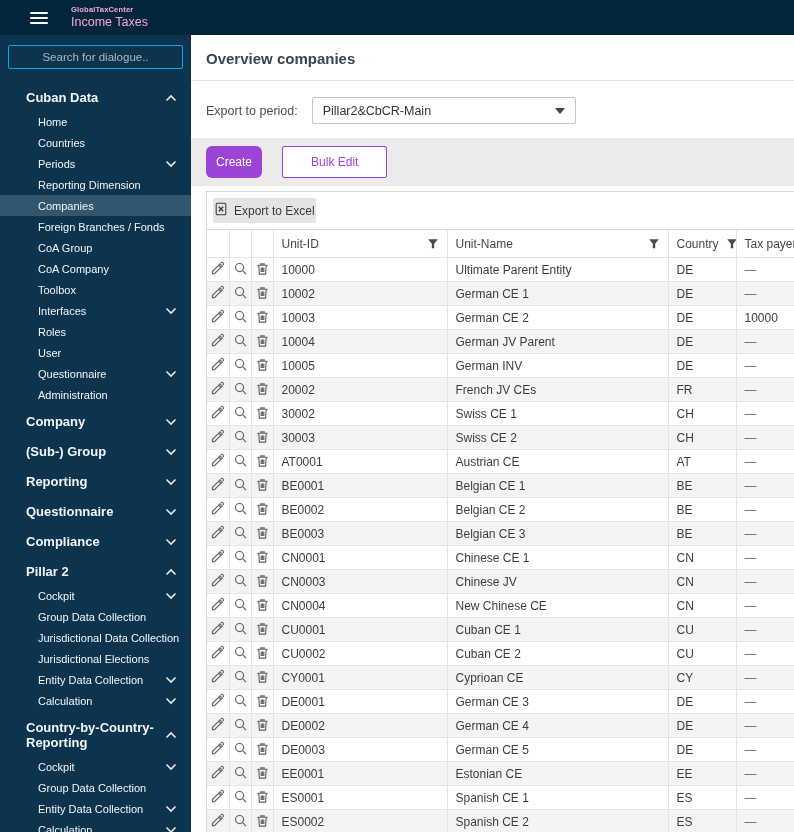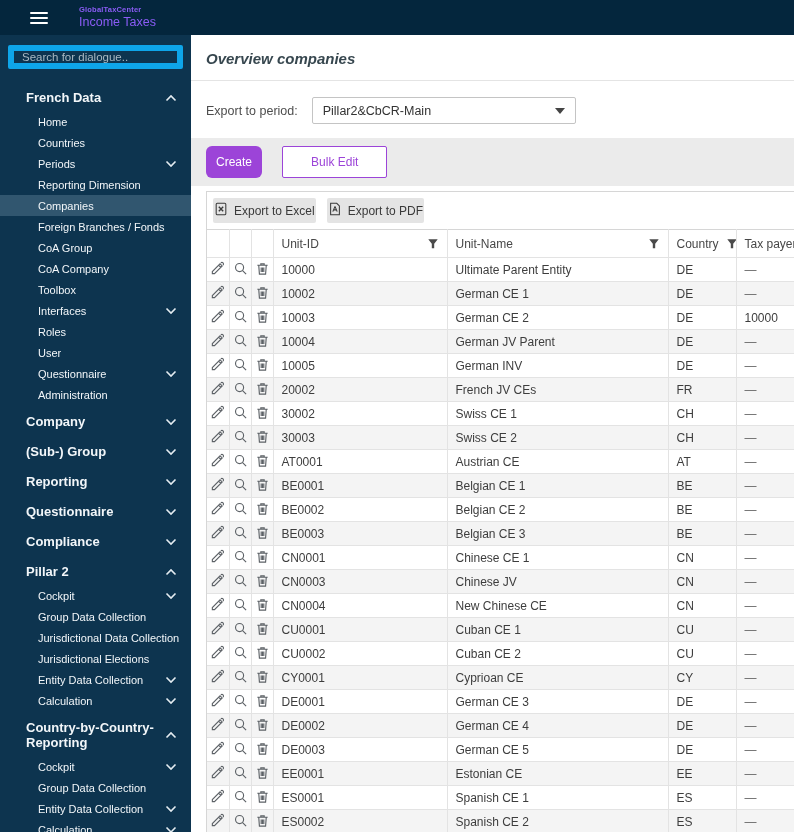--- a/index.html
+++ b/index.html
@@ -11,7 +11,7 @@
   .topbar { height:35px; flex:0 0 35px; background:#04263d; display:flex; align-items:center; }
   .hamburger { width:18px; margin-left:30px; cursor:pointer; }
   .hamburger span { display:block; height:2px; background:#fff; margin:3px 0; border-radius:1px; }
-  .brand { margin-left:31px; color:#8b5cf6; line-height:1.15; }
+  .brand { margin-left:23px; color:#f9a8d4; line-height:1.15; }
   .brand .small { font-size:7.5px; font-weight:700; letter-spacing:.2px; }
   .brand .large { font-size:12.5px; font-weight:500; }
 

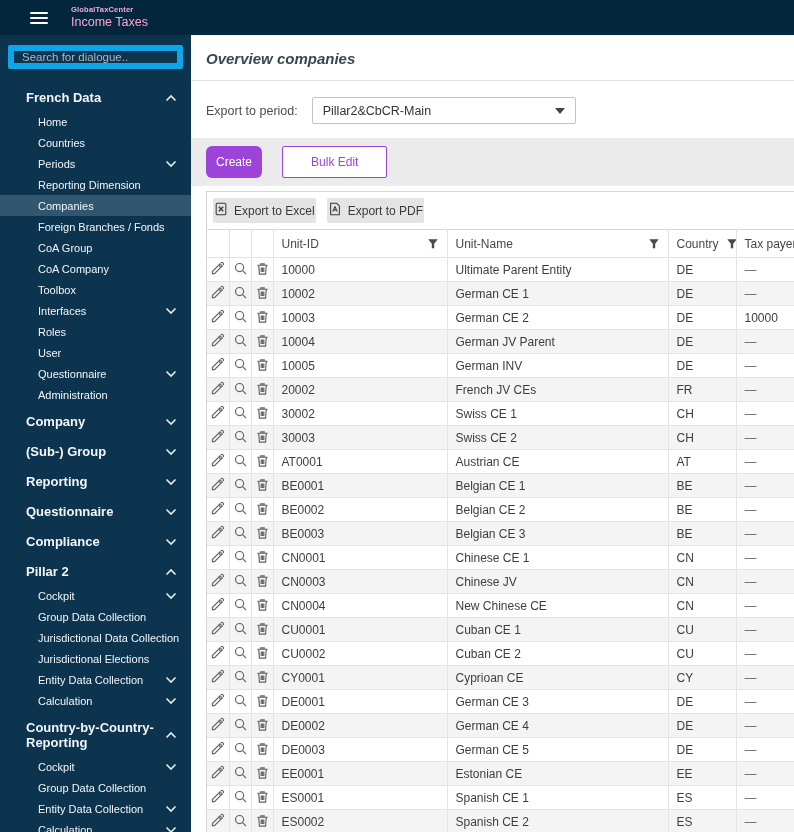--- a/index.html
+++ b/index.html
@@ -21,9 +21,9 @@
   
   .sidebar { width:191px; flex:0 0 191px; background:#0d344f; color:#f2f6f9; overflow:hidden; }
   .search-wrap { padding:10px 8px 2px 8px; }
-  .search-wrap input { width:100%; height:24px; background:transparent; border:6px solid #0ea5e9;
+  .search-wrap input { width:100%; height:24px; background:transparent; border:1px solid #0ea5e9;
     border-radius:2px; color:#e8eef2; font-size:11.5px; padding:0 8px;
-    font-family:"Liberation Sans",sans-serif; }
+    font-family:"Liberation Sans",sans-serif;text-align:center; }
   .search-wrap input::placeholder { color:#a9b8c2; }
   .nav { padding-top:10px; }
   .nav-item { position:relative; cursor:pointer; }

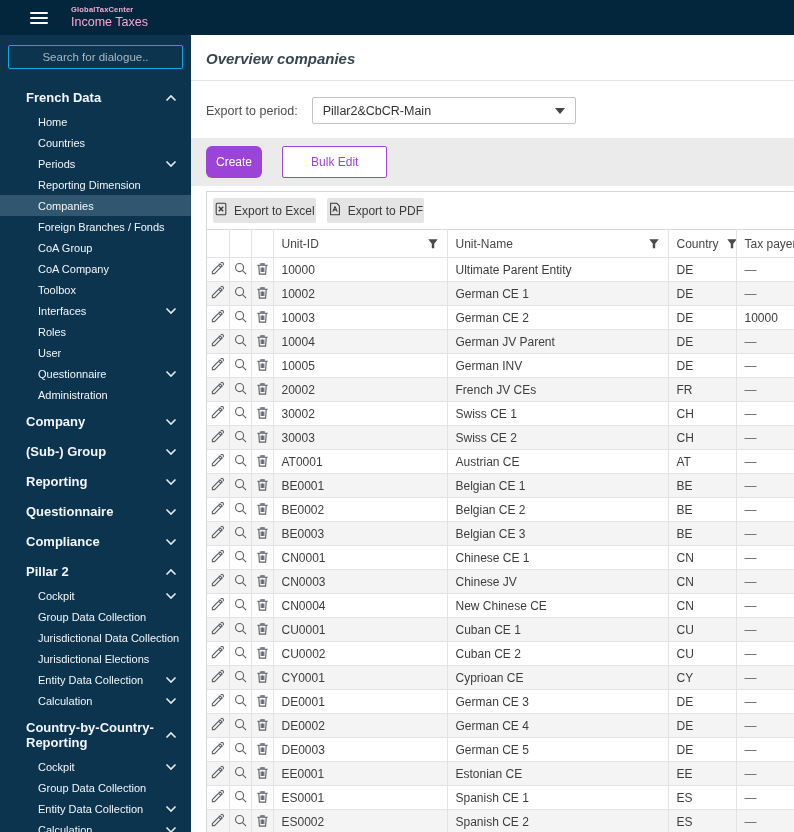--- a/index.html
+++ b/index.html
@@ -36,7 +36,7 @@
   
   .content { flex:1; min-width:0; background:#fff; overflow:hidden; position:relative; }
   .page-title { font-size:15px; color:#37474f; padding:15px 0 13px 15px;
-    border-bottom:1px solid #e4e4e4;font-style:italic; }
+    border-bottom:1px solid #e4e4e4; }
   .period-row { display:flex; align-items:center; padding:16px 0 14px 15px; }
   .period-label { font-size:12.5px; color:#4d4d4d; }
   .period-select { width:264px; height:27px; margin-left:14px; border:1px solid #c4c4c4;

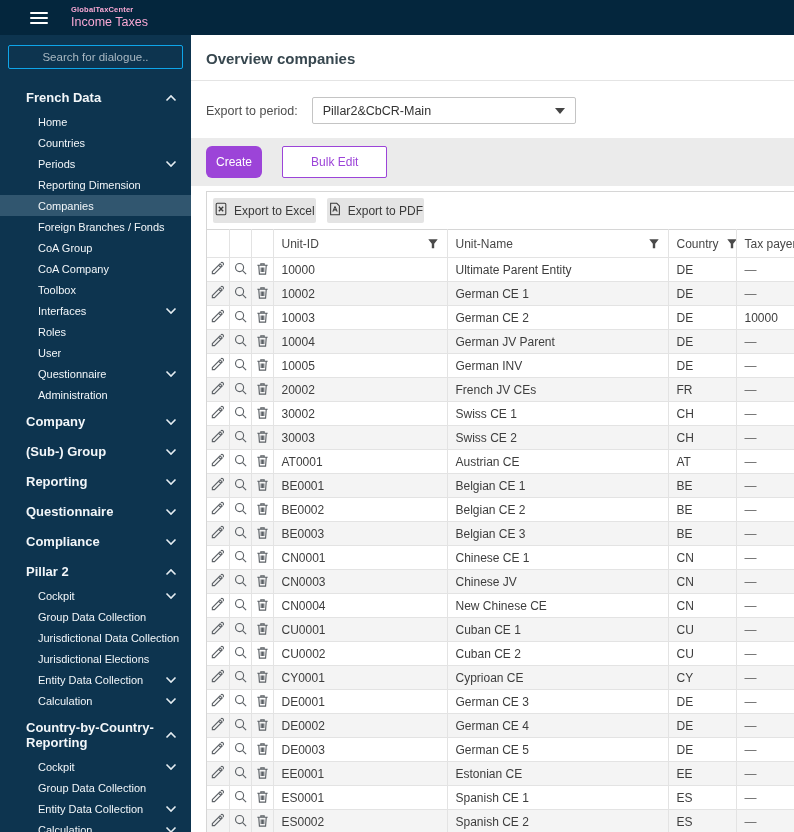--- a/index.html
+++ b/index.html
@@ -96,7 +96,7 @@
         <input type="text" placeholder="Search for dialogue.." style="">
       </div>
       <nav class="nav">
-          <div class="nav-item section"><span class="nav-label">French Data</span><span class="chev">
+          <div class="nav-item section"><span class="nav-label">Cuban Data</span><span class="chev">
      <svg width="12" height="7" viewBox="0 0 12 7">
        <polyline points="1.5,6 6,1.5 10.5,6"></polyline>
      </svg>

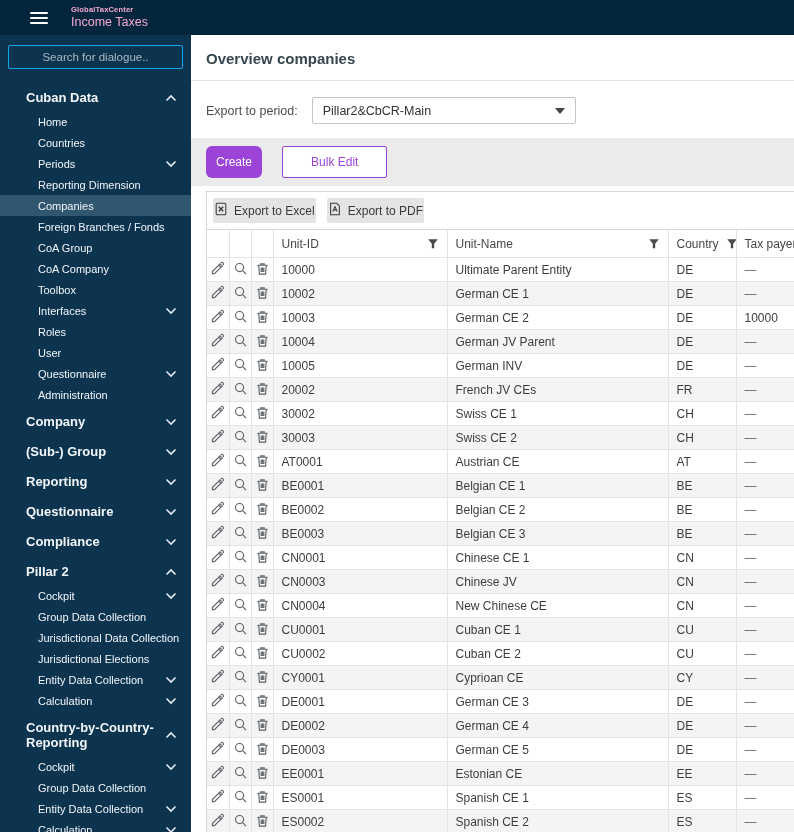--- a/index.html
+++ b/index.html
@@ -230,15 +230,6 @@
             </span>
             <span>Export to Excel</span>
           </button>
-          <button class="export-btn">
-            <span>
-              <svg width="14" height="14" viewBox="0 0 16 16">
-                <path d="M3 1.5 H10 L13 4.5 V14.5 H3 Z" fill="none" stroke="#3a3a3a" stroke-width="1.2"></path>
-                <path d="M8 5 L10.5 11 M8 5 L5.5 11 M6.3 9 H9.7" stroke="#3a3a3a" stroke-width="1.2" fill="none"></path>
-              </svg>
-            </span>
-            <span>Export to PDF</span>
-          </button>
         </div>
         <table>
           <colgroup>

